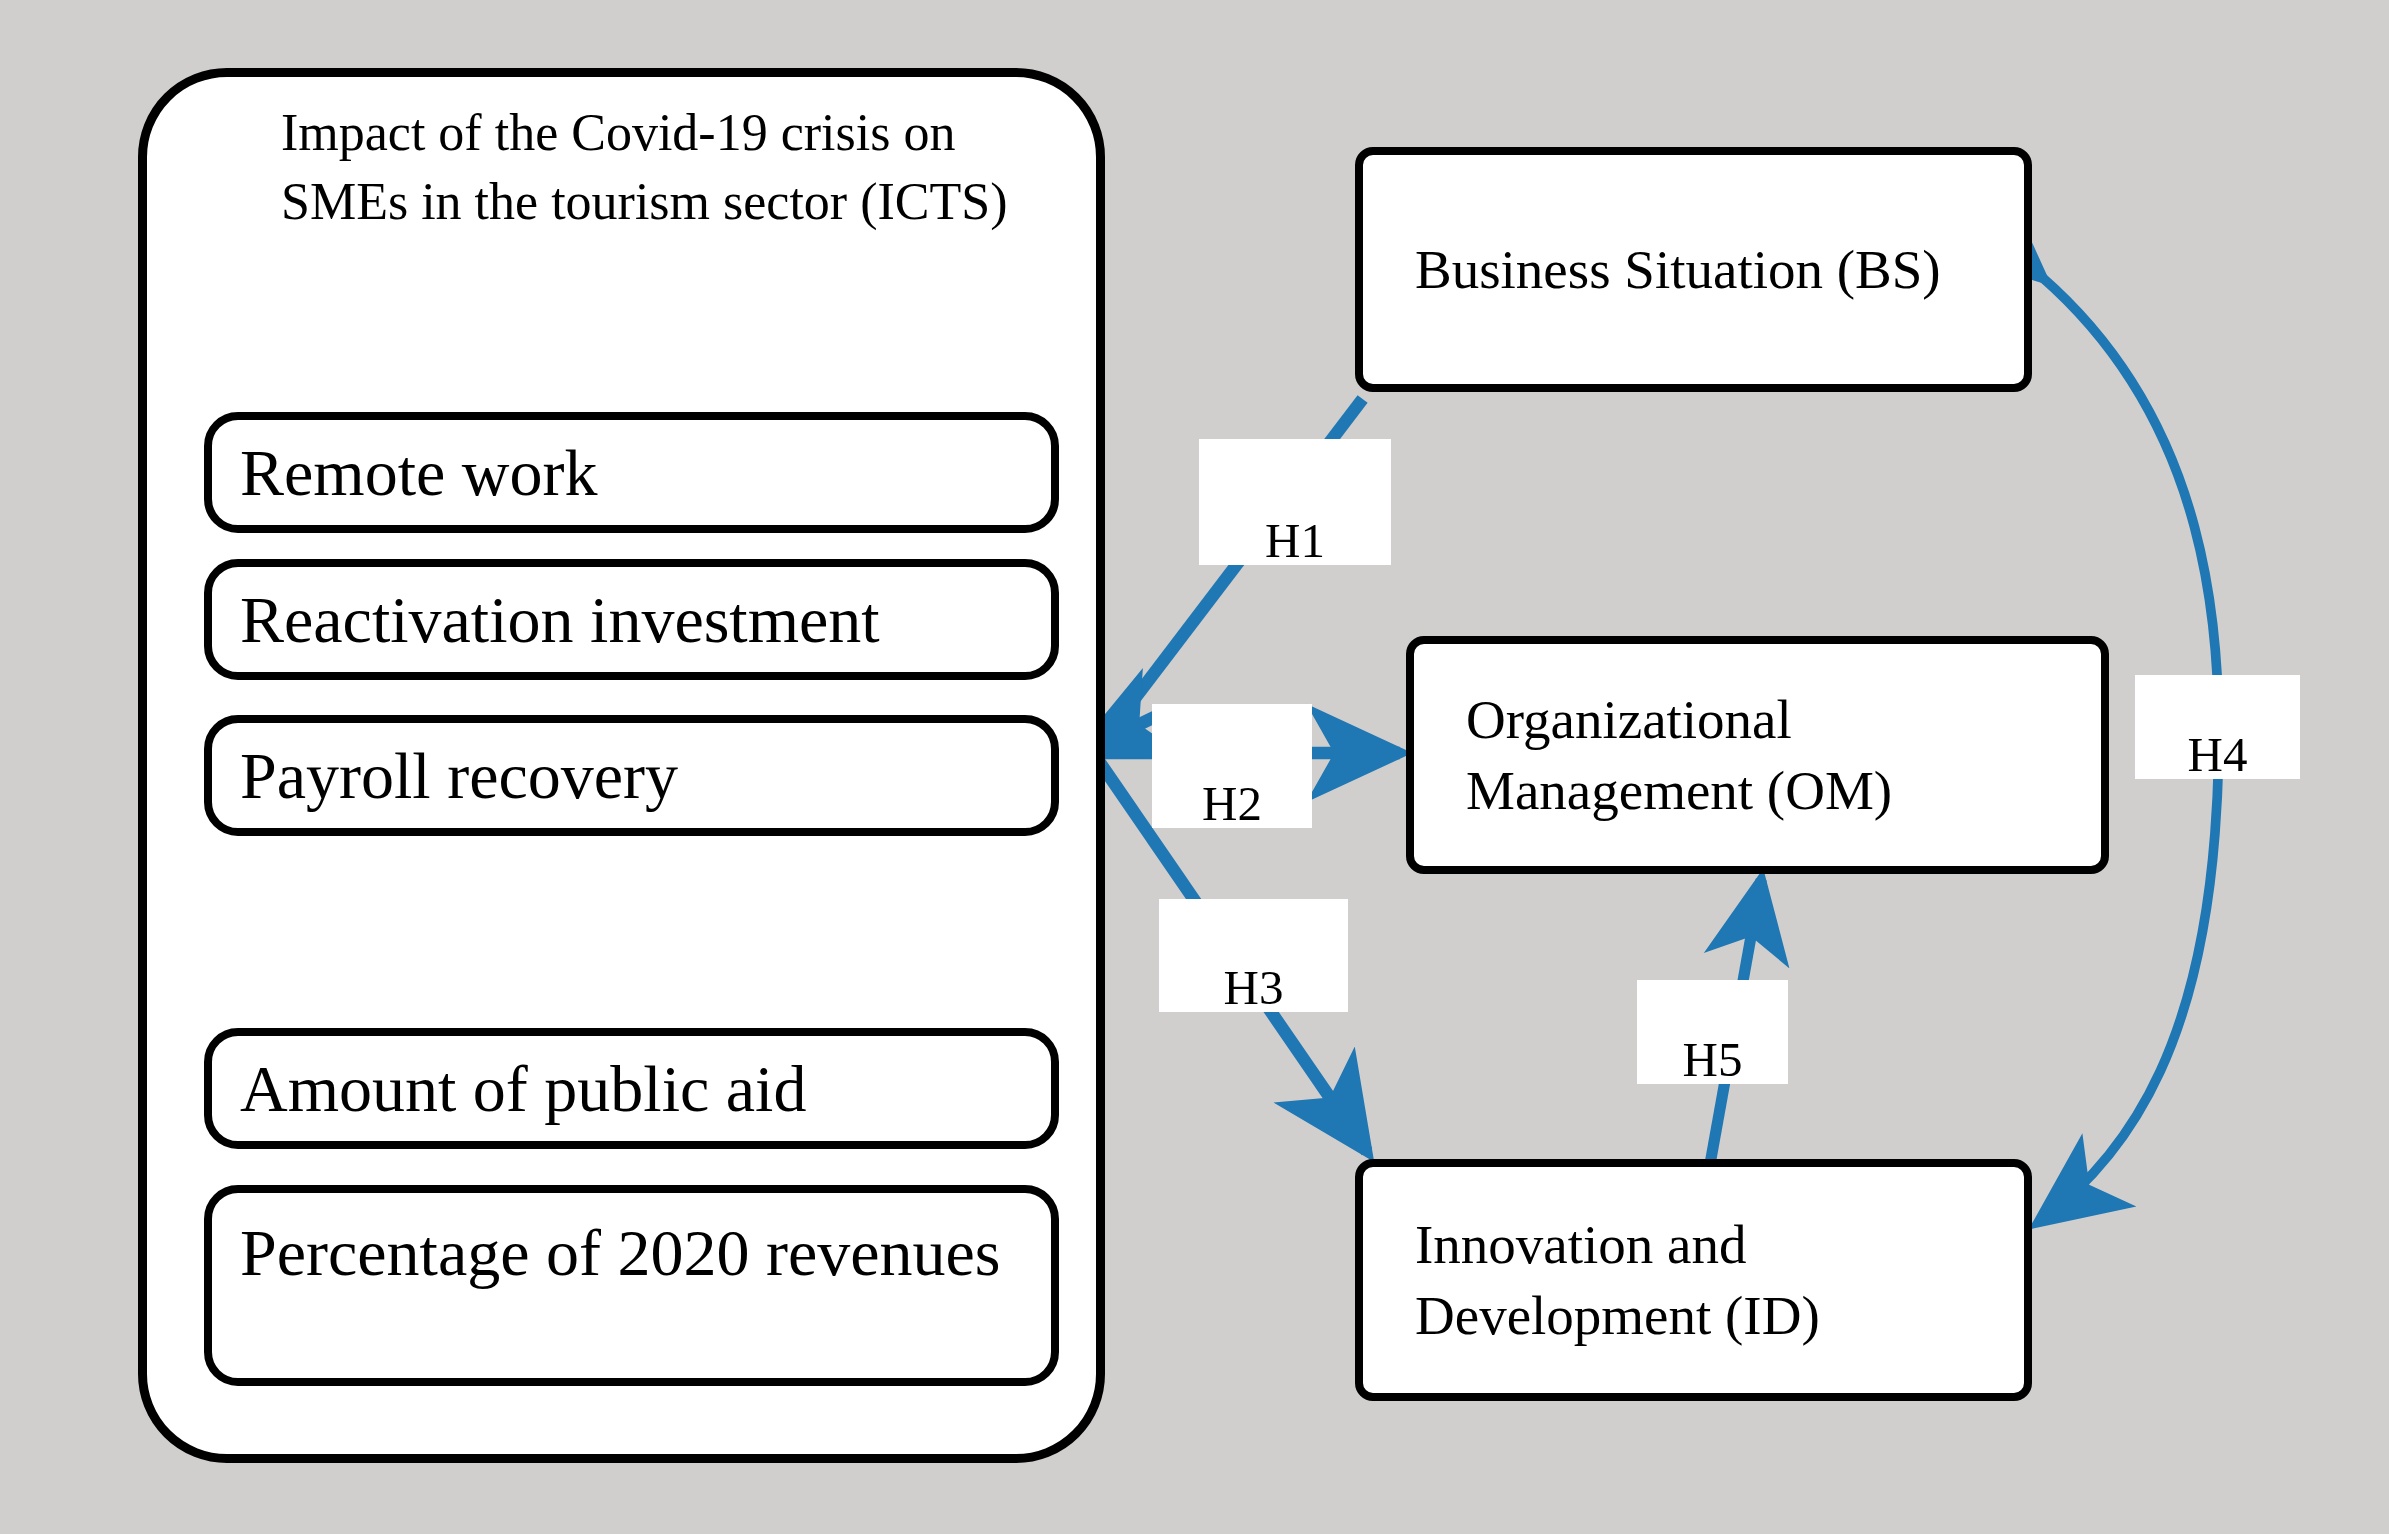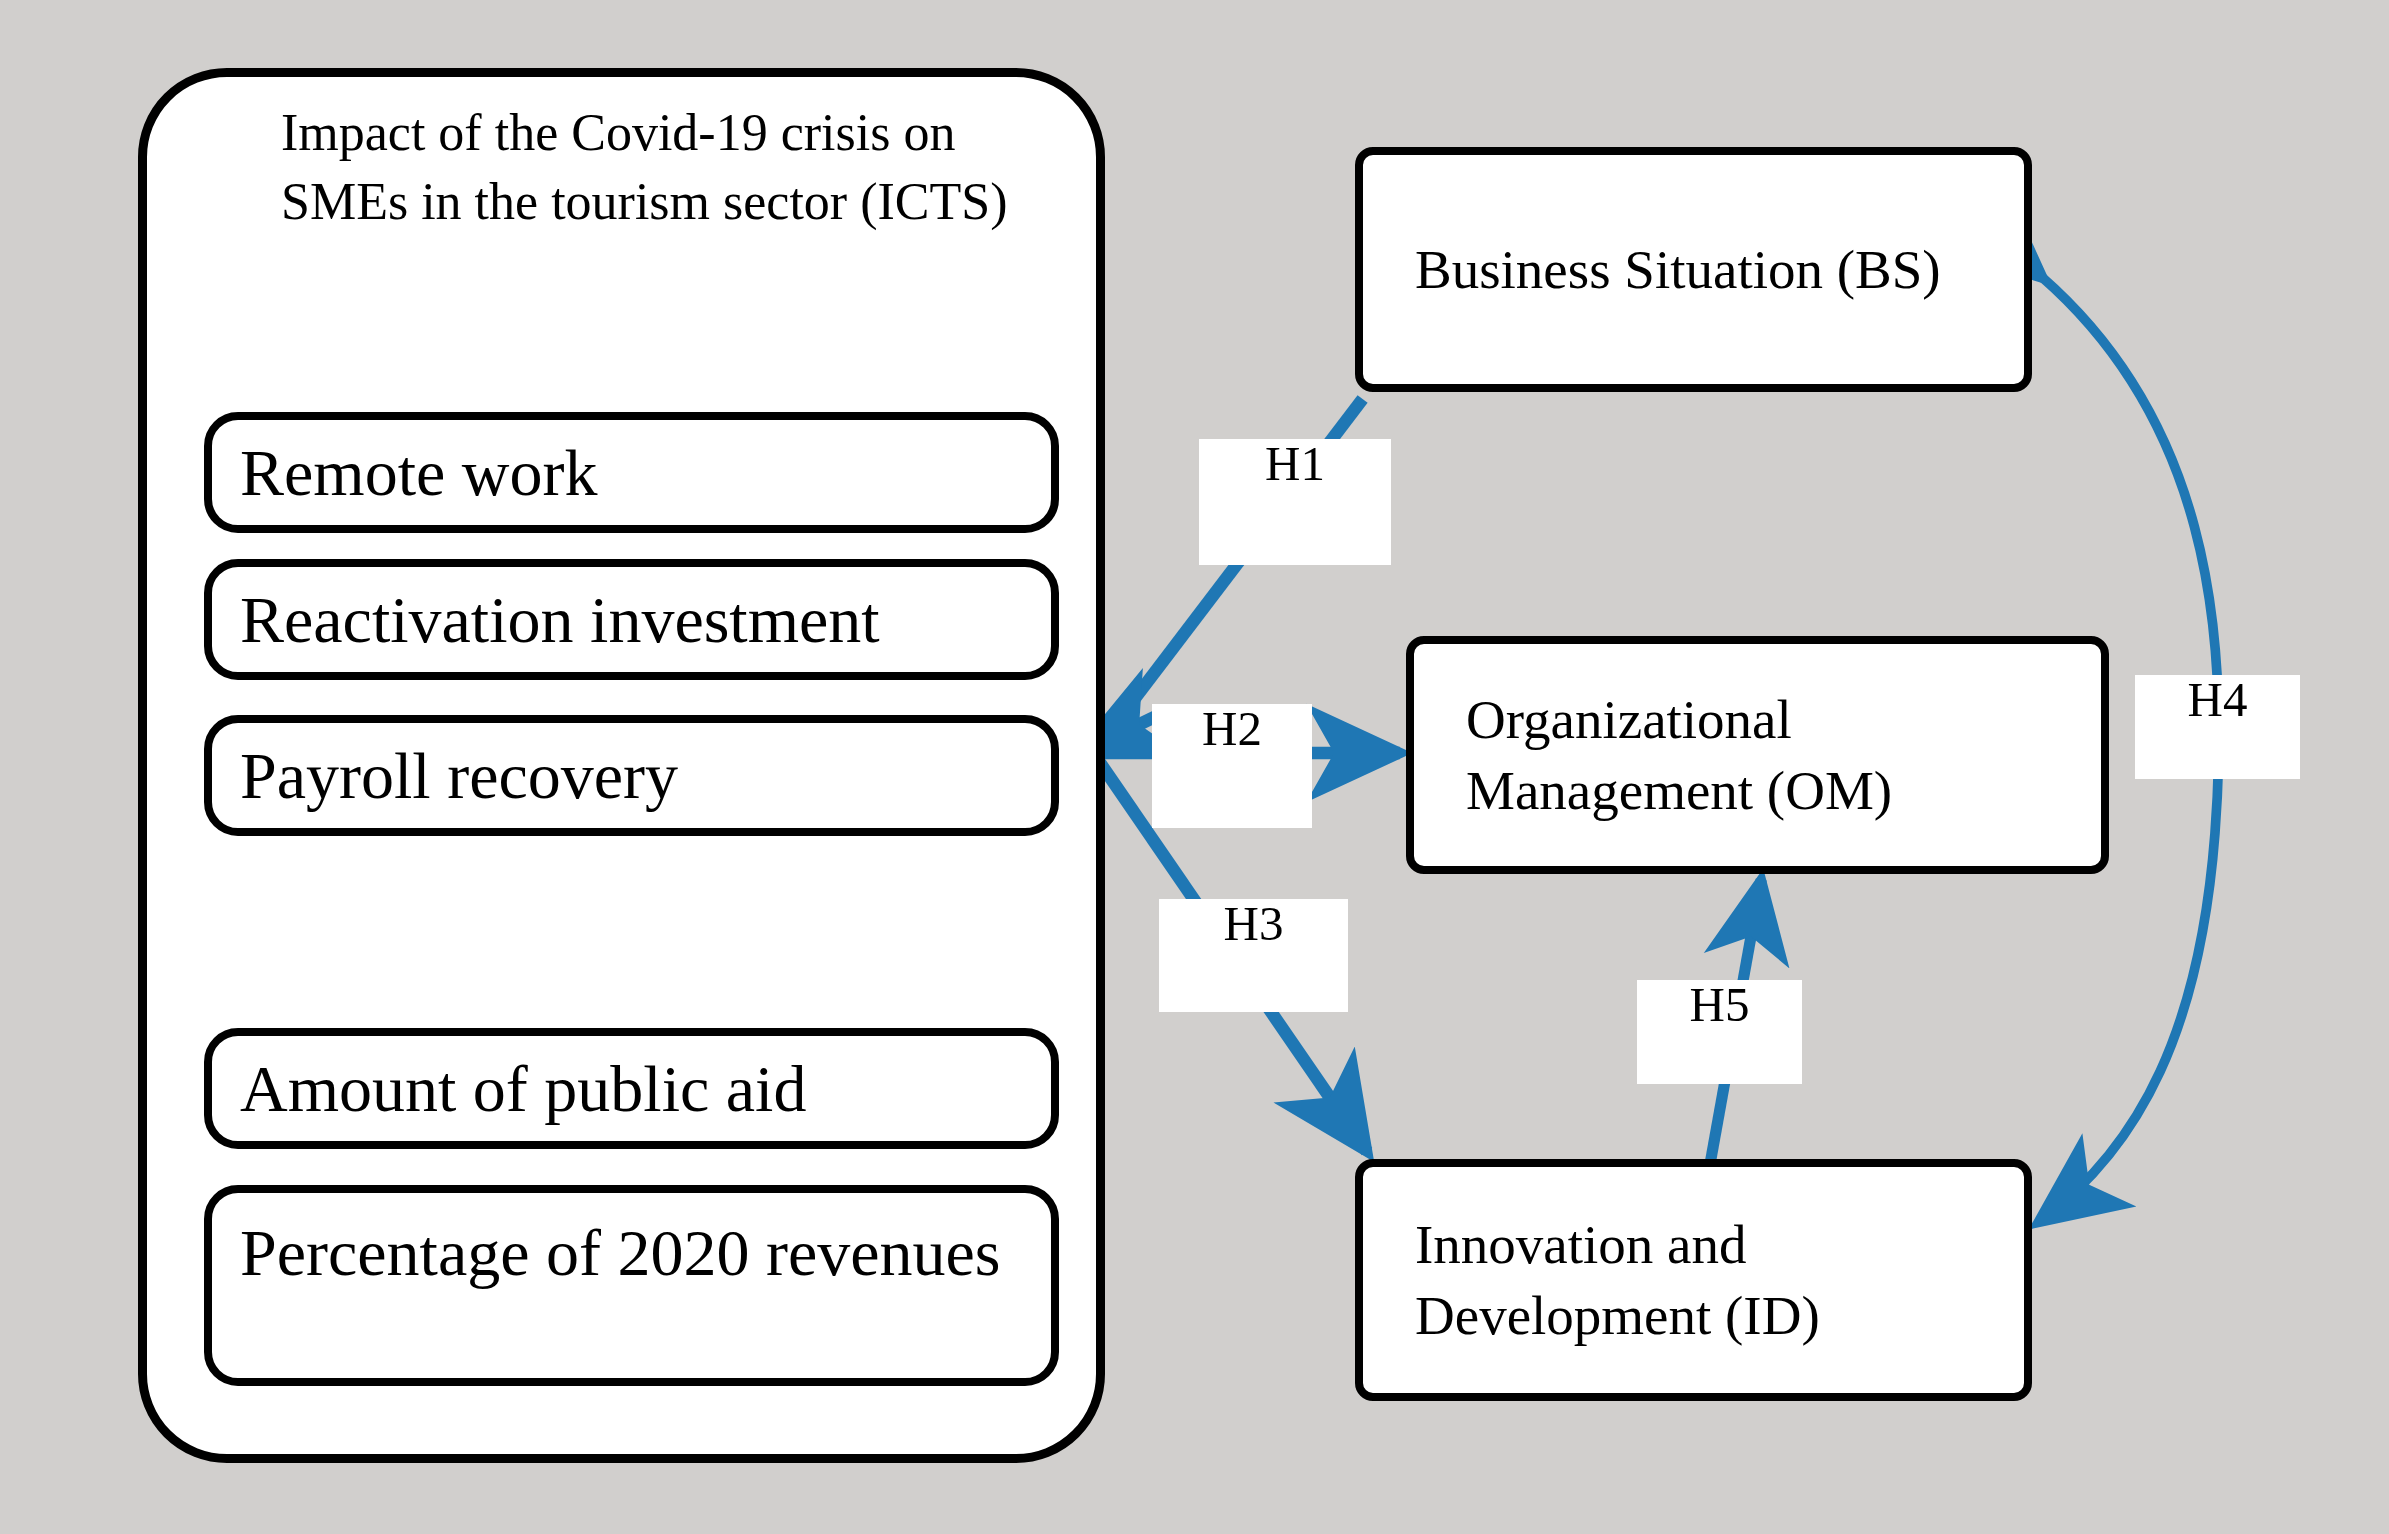--- a/index.html
+++ b/index.html
@@ -117,7 +117,7 @@
     position: absolute;
     background: #ffffff;
     display: flex;
-    align-items: flex-start;
+    align-items: flex-end;
     justify-content: center;
     font-size: 49px;
     color: #000;

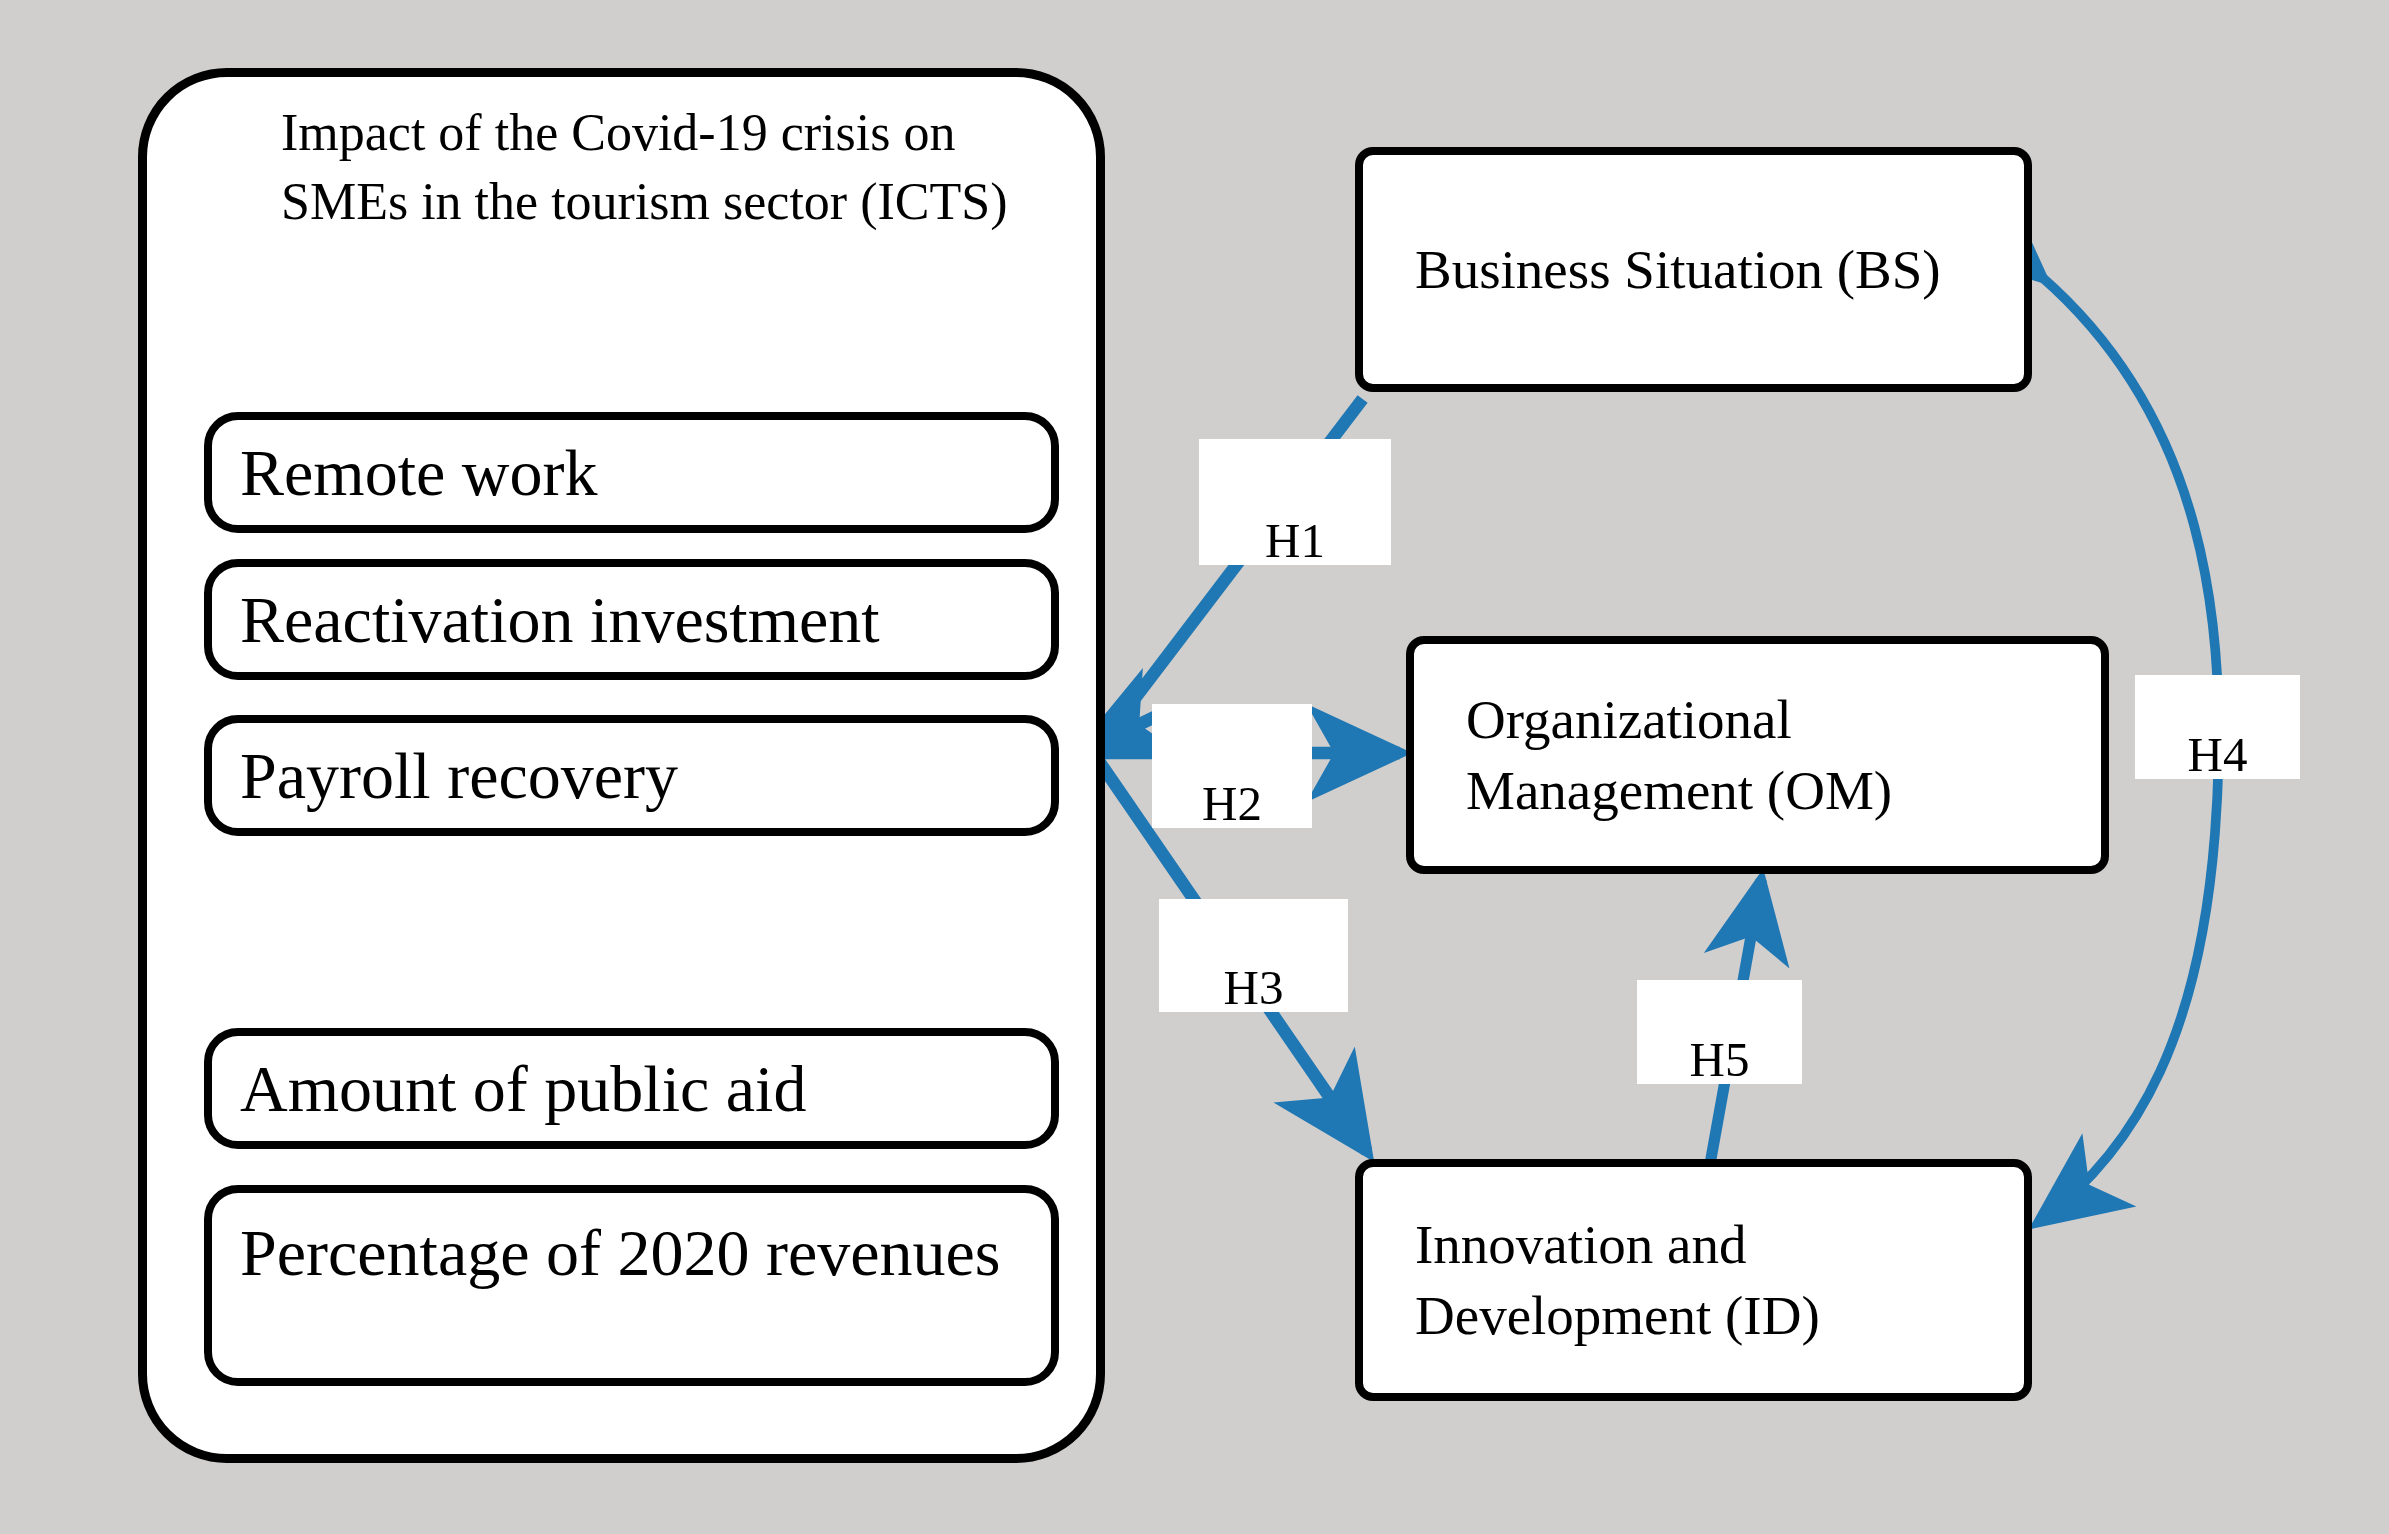--- a/index.html
+++ b/index.html
@@ -128,7 +128,7 @@
   #hyp-h2 { left: 1152px; top: 704px;  width: 160px; height: 124px; }
   #hyp-h3 { left: 1159px; top: 899px; width: 189px; height: 113px; }
   #hyp-h4 { left: 2135px; top: 675px;  width: 165px; height: 104px; }
-  #hyp-h5 { left: 1637px; top: 980px; width: 165px; height: 104px; }
+  #hyp-h5 { left: 1637px; top: 980px; width: 151px; height: 104px; }
 
   
   #arrows {

